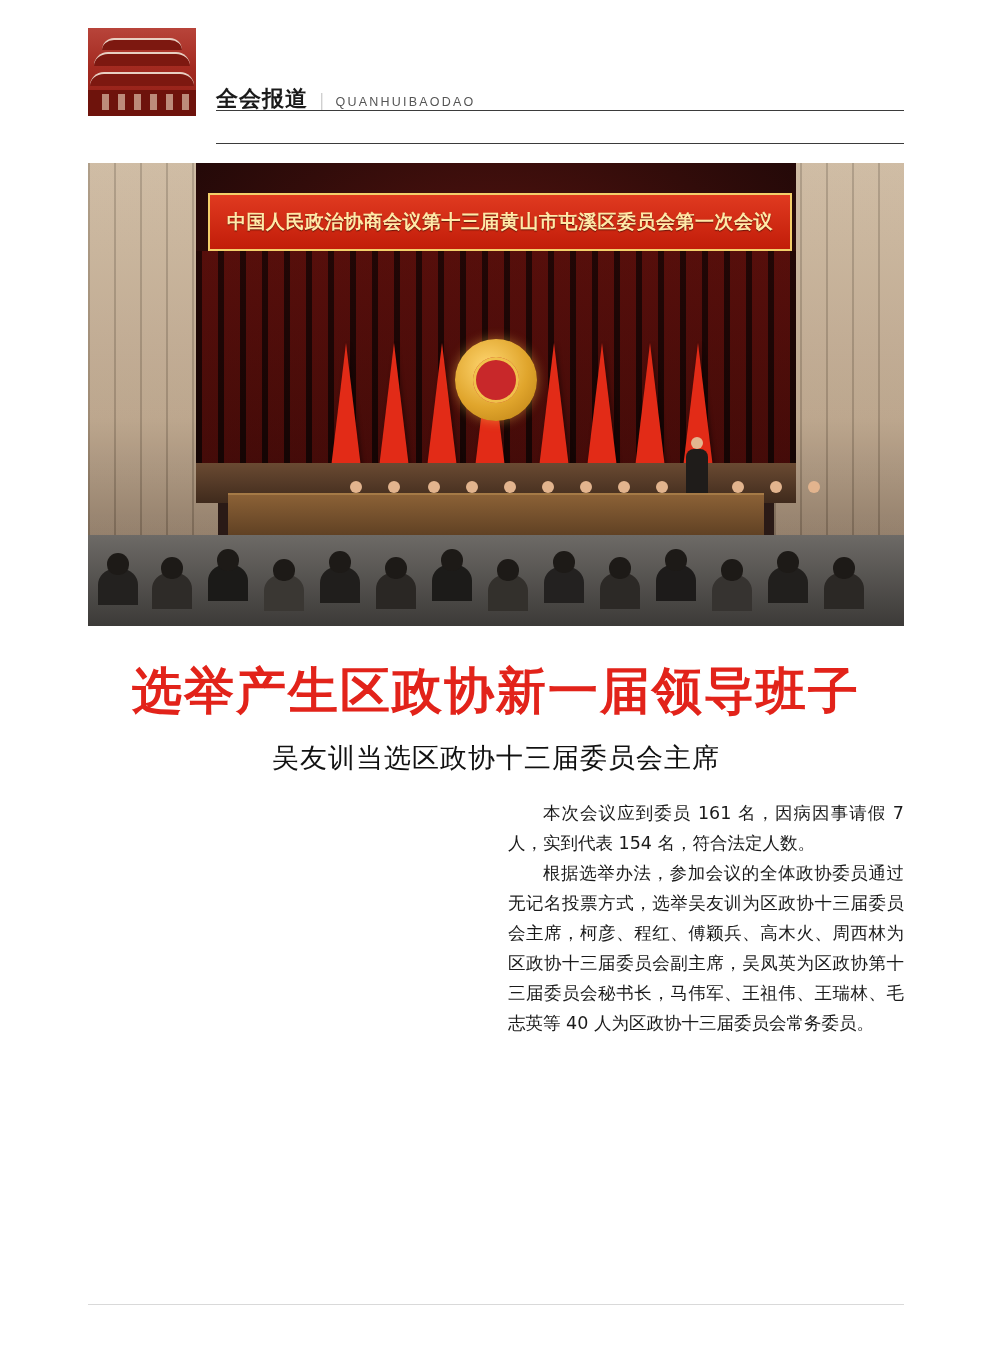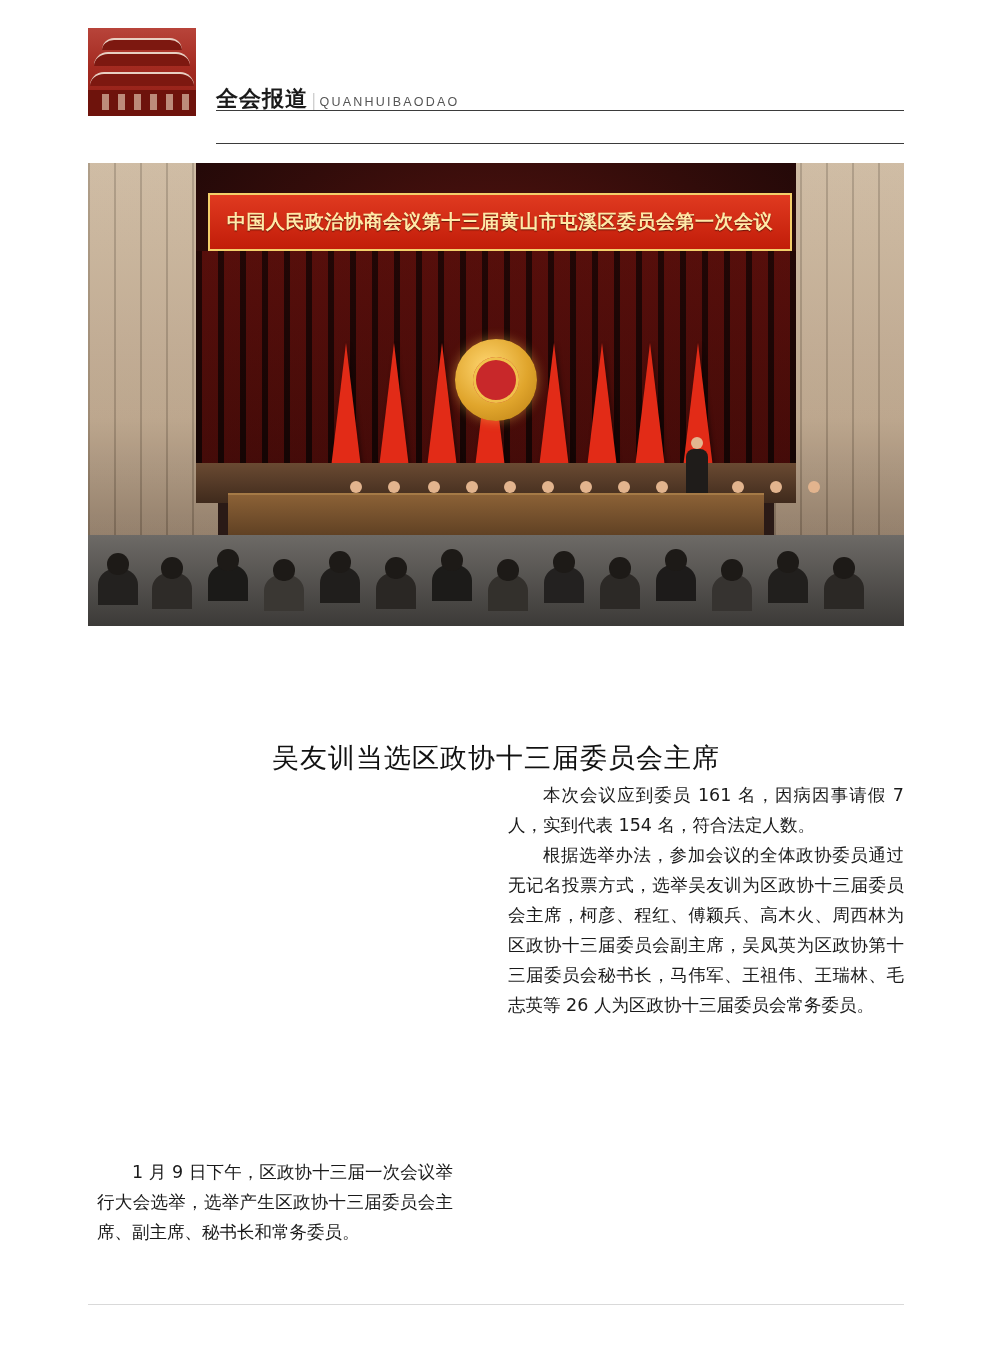--- a/index.html
+++ b/index.html
@@ -67,7 +67,7 @@
     top: 56px;
     display: flex;
     align-items: baseline;
-    gap: 2px;
+    gap: 10px;
     justify-content: center;
   }
   .header-cn {

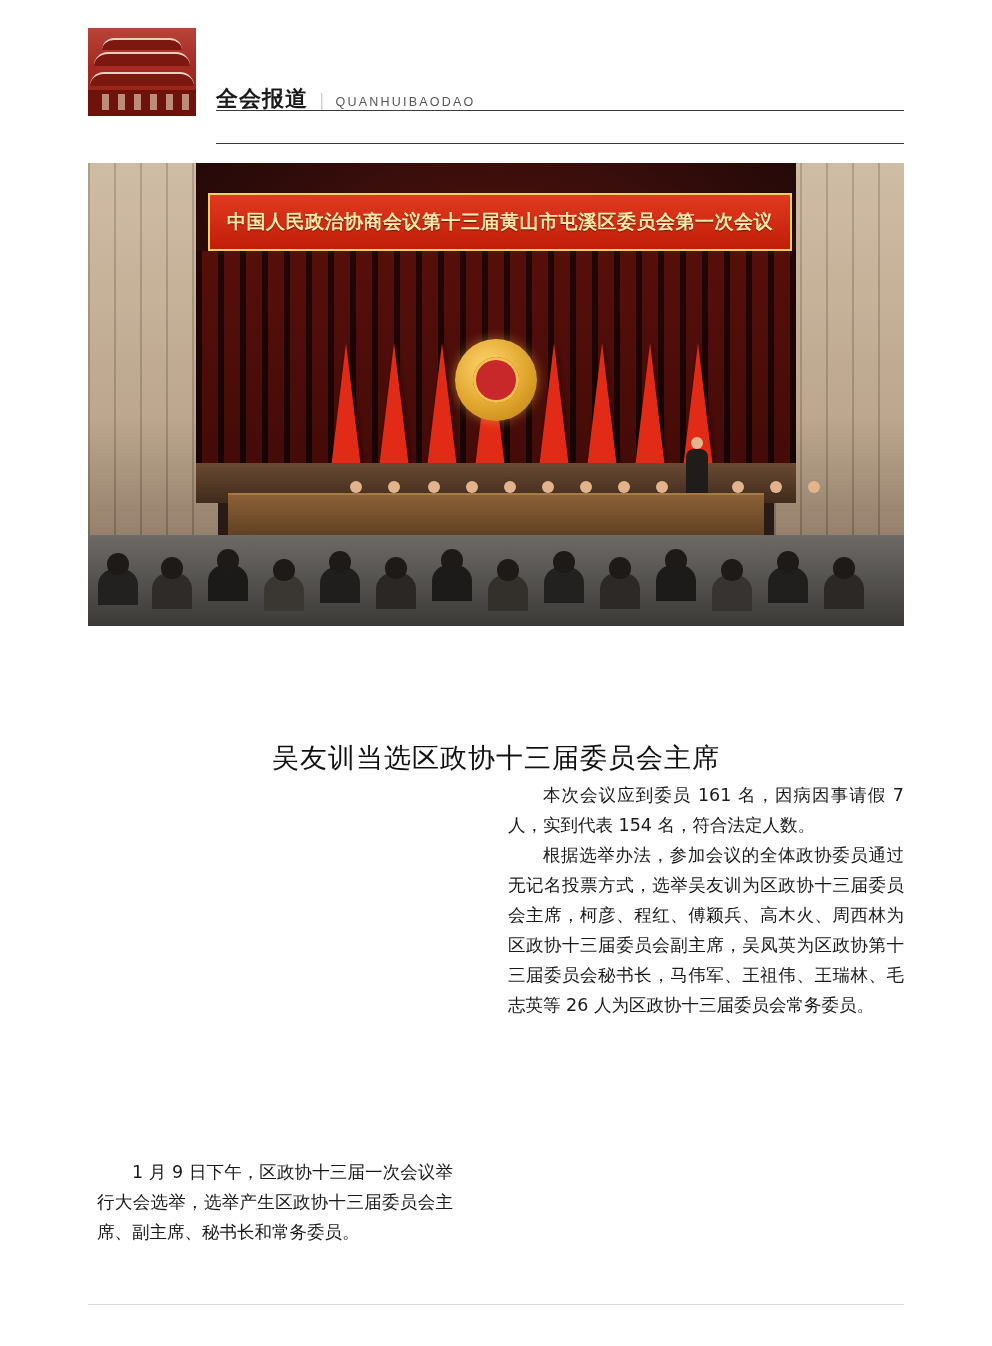--- a/index.html
+++ b/index.html
@@ -535,6 +535,7 @@
     </div>
   </div>
 
+  <div class="main-title">选举产生区政协新一届领导班子</div>
   <div class="sub-title">吴友训当选区政协十三届委员会主席</div>
 
 

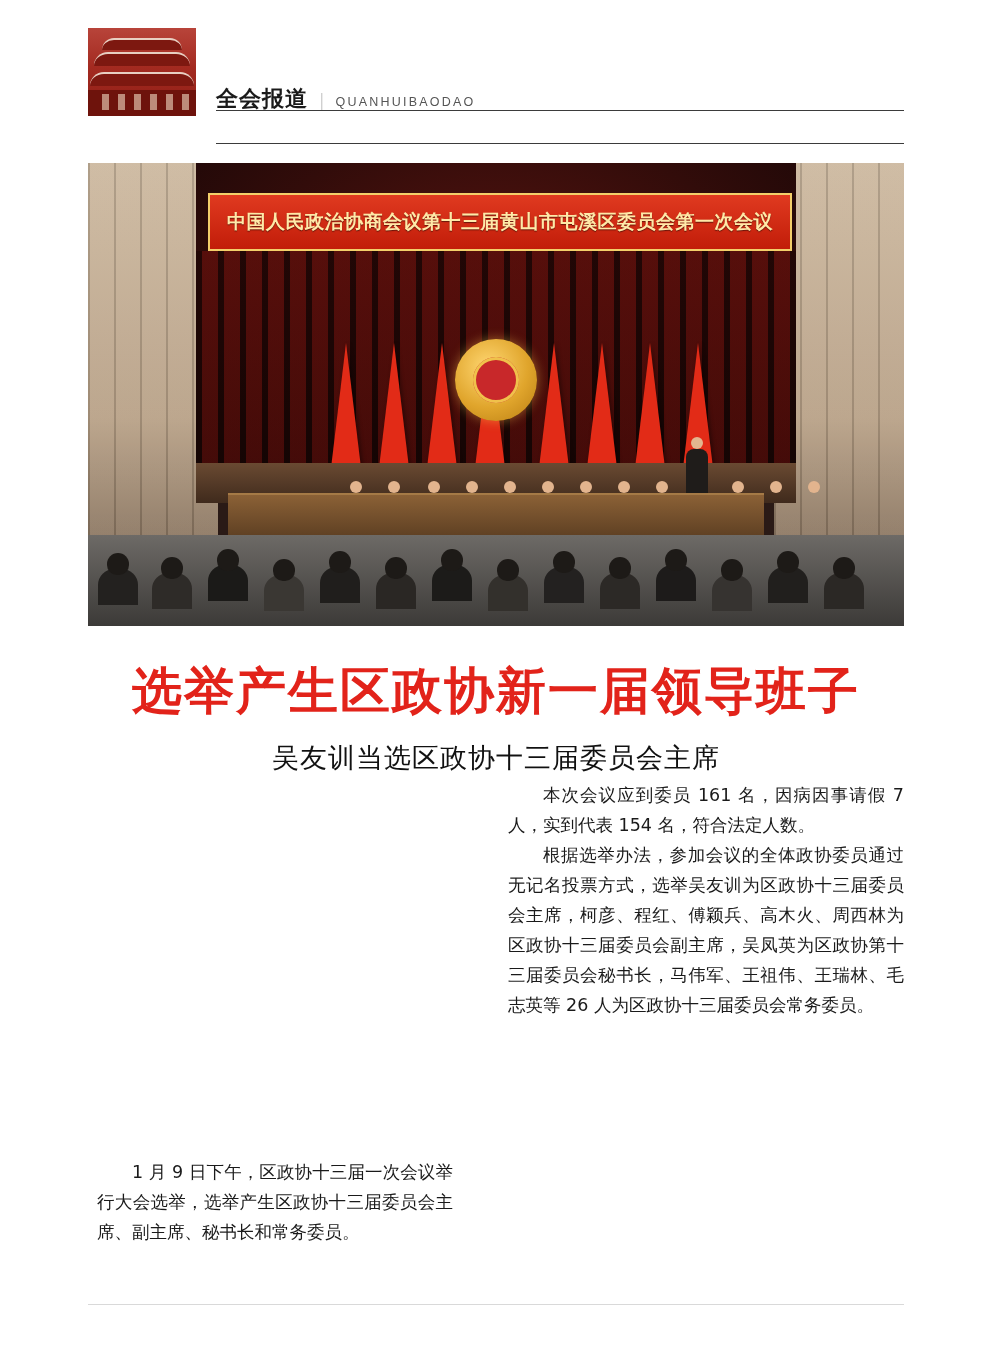--- a/index.html
+++ b/index.html
@@ -384,7 +384,7 @@
   .body-col {
     position: absolute;
     left: 508px;
-    top: 780px;
+    top: 798px;
     width: 396px;
     font-size: 17.5px;
     line-height: 30px;

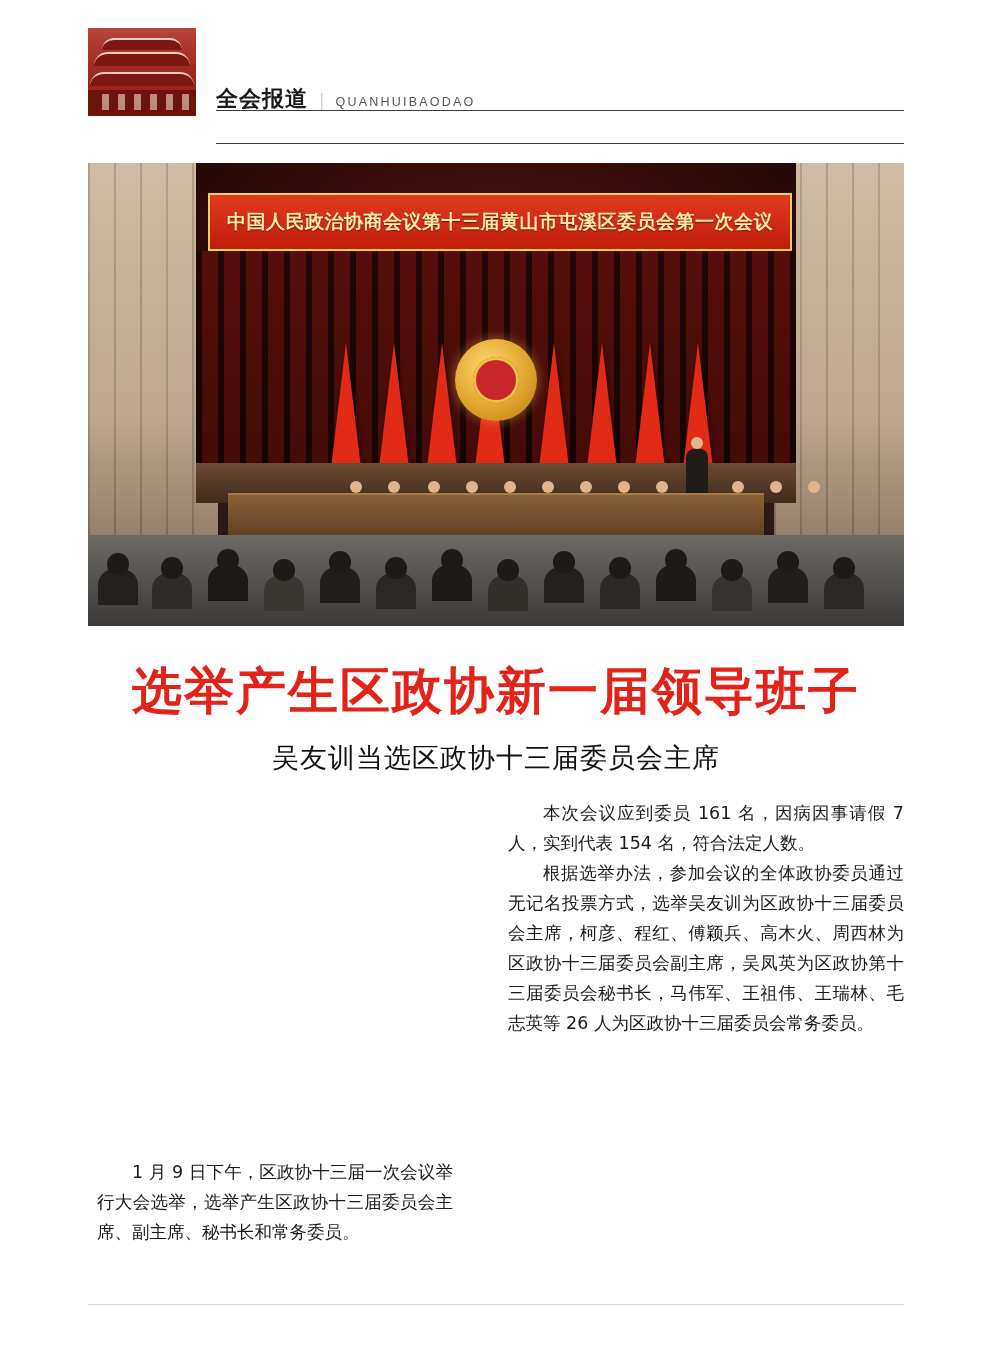--- a/index.html
+++ b/index.html
@@ -543,7 +543,7 @@
 
   <div class="body-col">
     <p>本次会议应到委员 161 名，因病因事请假 7 人，实到代表 154 名，符合法定人数。</p>
-    <p>根据选举办法，参加会议的全体政协委员通过无记名投票方式，选举吴友训为区政协十三届委员会主席，柯彦、程红、傅颖兵、高木火、周西林为区政协十三届委员会副主席，吴凤英为区政协第十三届委员会秘书长，马伟军、王祖伟、王瑞林、毛志英等 26 人为区政协十三届委员会常务委员。</p>
+    <p>根据选举办法，参加会议的全体政协委员通过无记名投票方式，选举吴友训为区政协十三届委员会主席，柯彦、程红、傅颖兵、高木火、周西林为区政协十三届委员会副主席，吴凤英为区政协第十三届委员会秘书长，马伟军、王祖伟、王瑞林、毛志英等 40 人为区政协十三届委员会常务委员。</p>
   </div>
 
   <div class="footer-rule"></div>

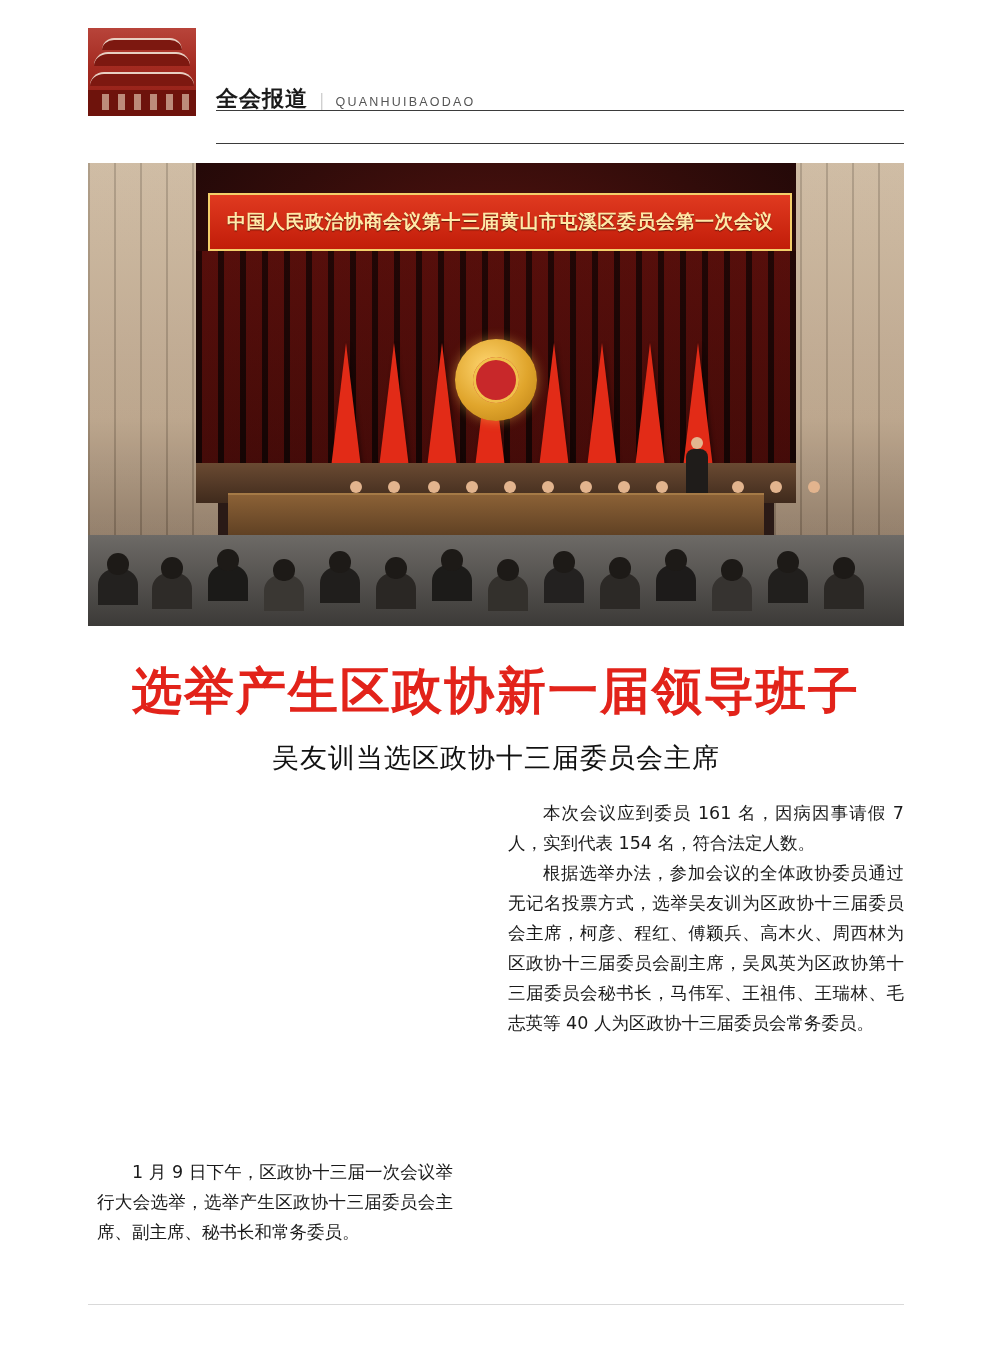--- a/index.html
+++ b/index.html
@@ -539,7 +539,6 @@
   <div class="sub-title">吴友训当选区政协十三届委员会主席</div>
 
 
-  <div class="caption">1 月 9 日下午，区政协十三届一次会议举行大会选举，选举产生区政协十三届委员会主席、副主席、秘书长和常务委员。</div>
 
   <div class="body-col">
     <p>本次会议应到委员 161 名，因病因事请假 7 人，实到代表 154 名，符合法定人数。</p>

